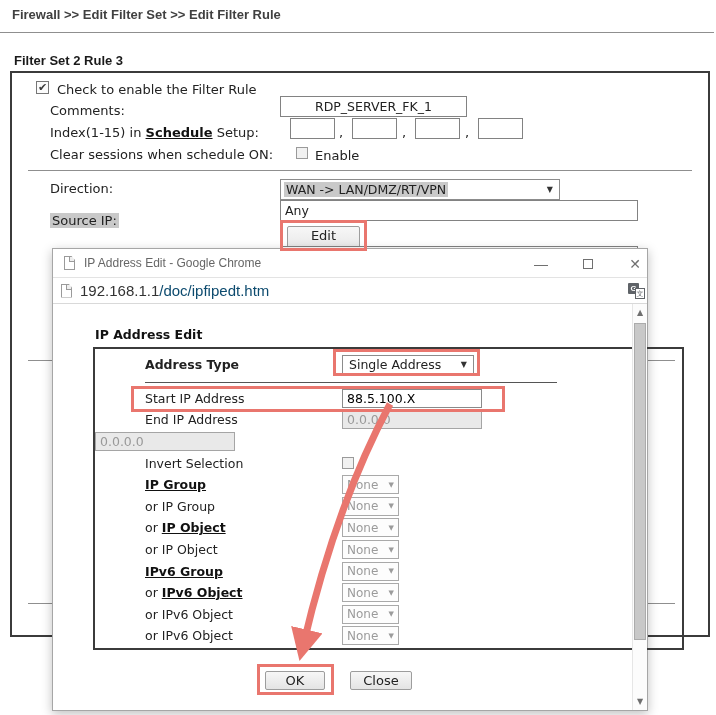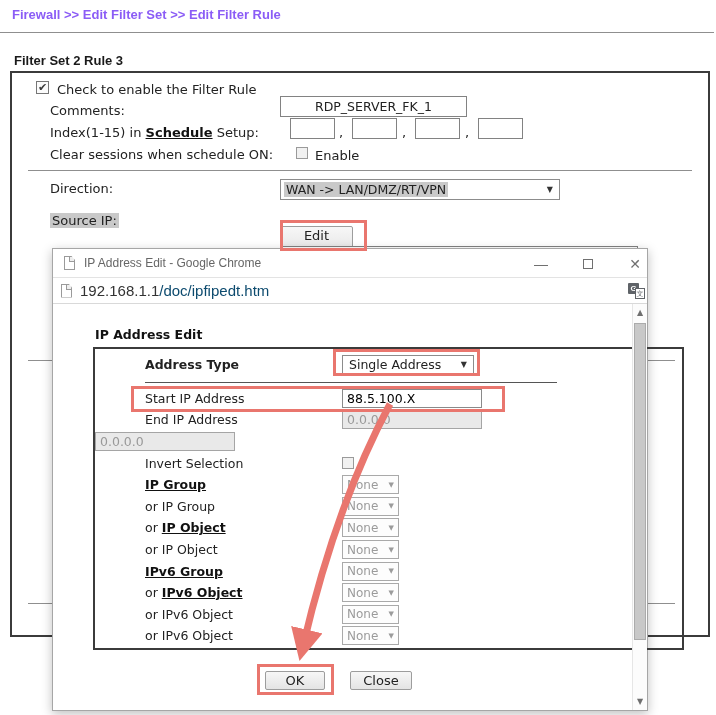--- a/index.html
+++ b/index.html
@@ -8,7 +8,7 @@
 
   
   .breadcrumb { position:absolute; left:12px; top:7px; font-family:"Liberation Sans",sans-serif;
-                font-weight:bold; font-size:13px; color:#8b5cf6; }
+                font-weight:bold; font-size:13px; color:#404040; }
   .top-rule { position:absolute; left:0; top:32px; width:714px; border-top:1px solid #8f8f8f; }
   .rule-title { position:absolute; left:14px; top:53px; font-family:"Liberation Sans",sans-serif;
                 font-weight:bold; font-size:13px; color:#1a1a1a; }

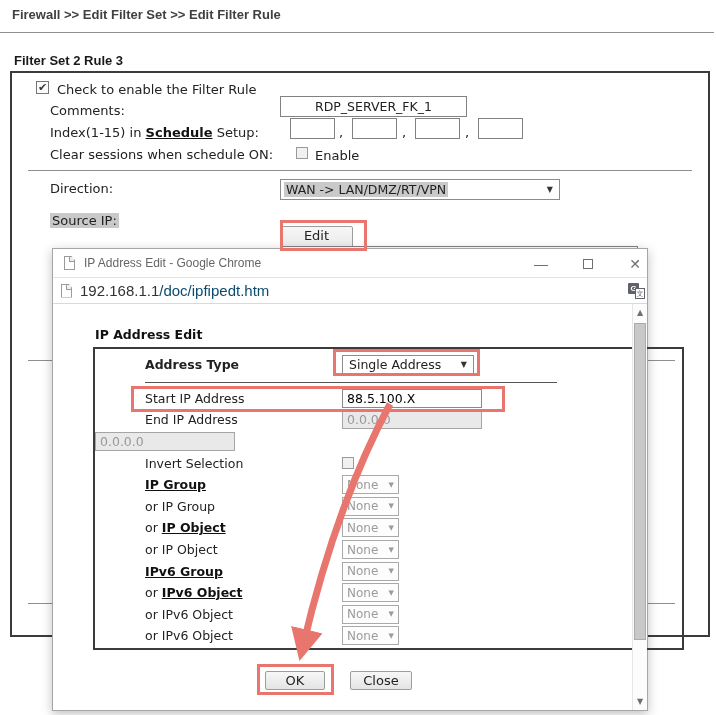--- a/index.html
+++ b/index.html
@@ -134,6 +134,7 @@
       <span class="sarrow">▼</span>
     </div>
 
+    <input class="abs tinput" style="left: 268px; top: 127px; width: 358px;" value="Any">
     <div class="abs flabel" style="left:38px;top:140px;"><span class="graylabel">Source IP:</span></div>
     <div class="abs btn" style="left:268px;top:153px;width:73px;height:29px;line-height:17px;">Edit</div>
 

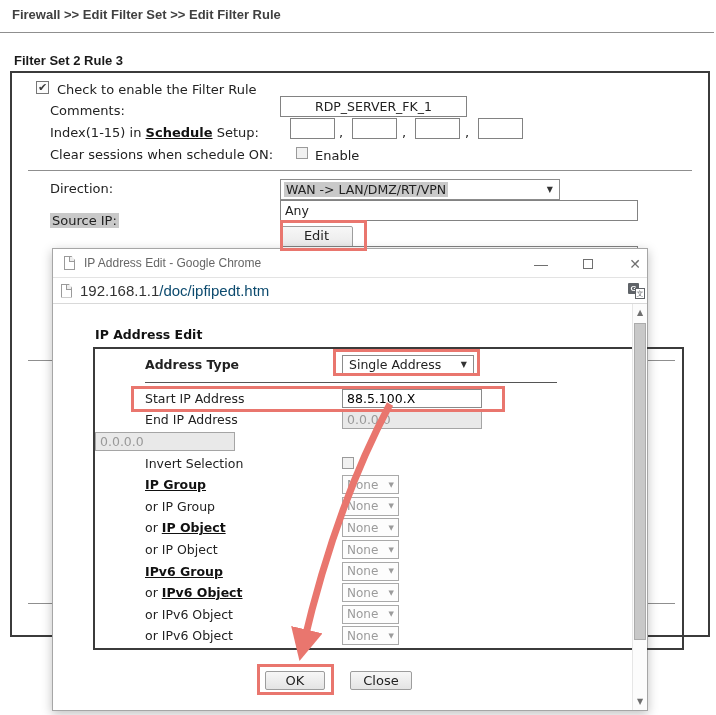--- a/index.html
+++ b/index.html
@@ -136,7 +136,7 @@
 
     <input class="abs tinput" style="left: 268px; top: 127px; width: 358px;" value="Any">
     <div class="abs flabel" style="left:38px;top:140px;"><span class="graylabel">Source IP:</span></div>
-    <div class="abs btn" style="left:268px;top:153px;width:73px;height:29px;line-height:17px;">Edit</div>
+    <div class="abs btn" style="left:275px;top:153px;width:73px;height:29px;line-height:17px;">Edit</div>
 
     <div class="abs tinput" style="left:268px;top:173px;width:358px;"></div>
     <div class="abs divline" style="left:16px;top:287px;width:647px;"></div>

